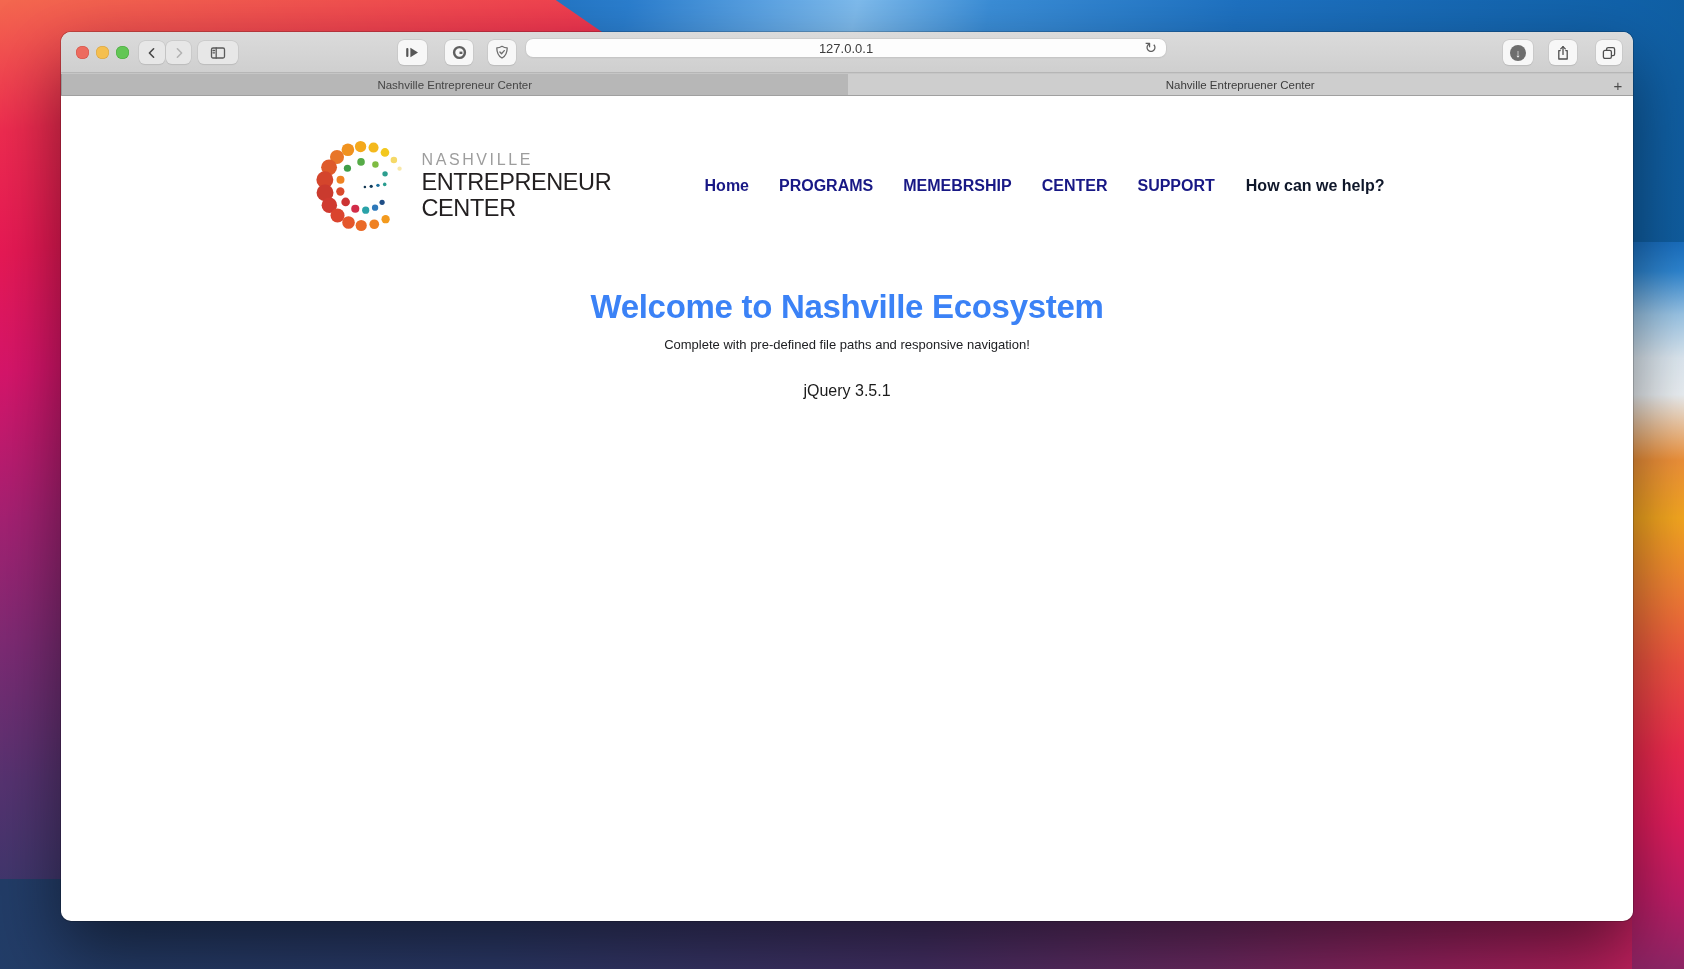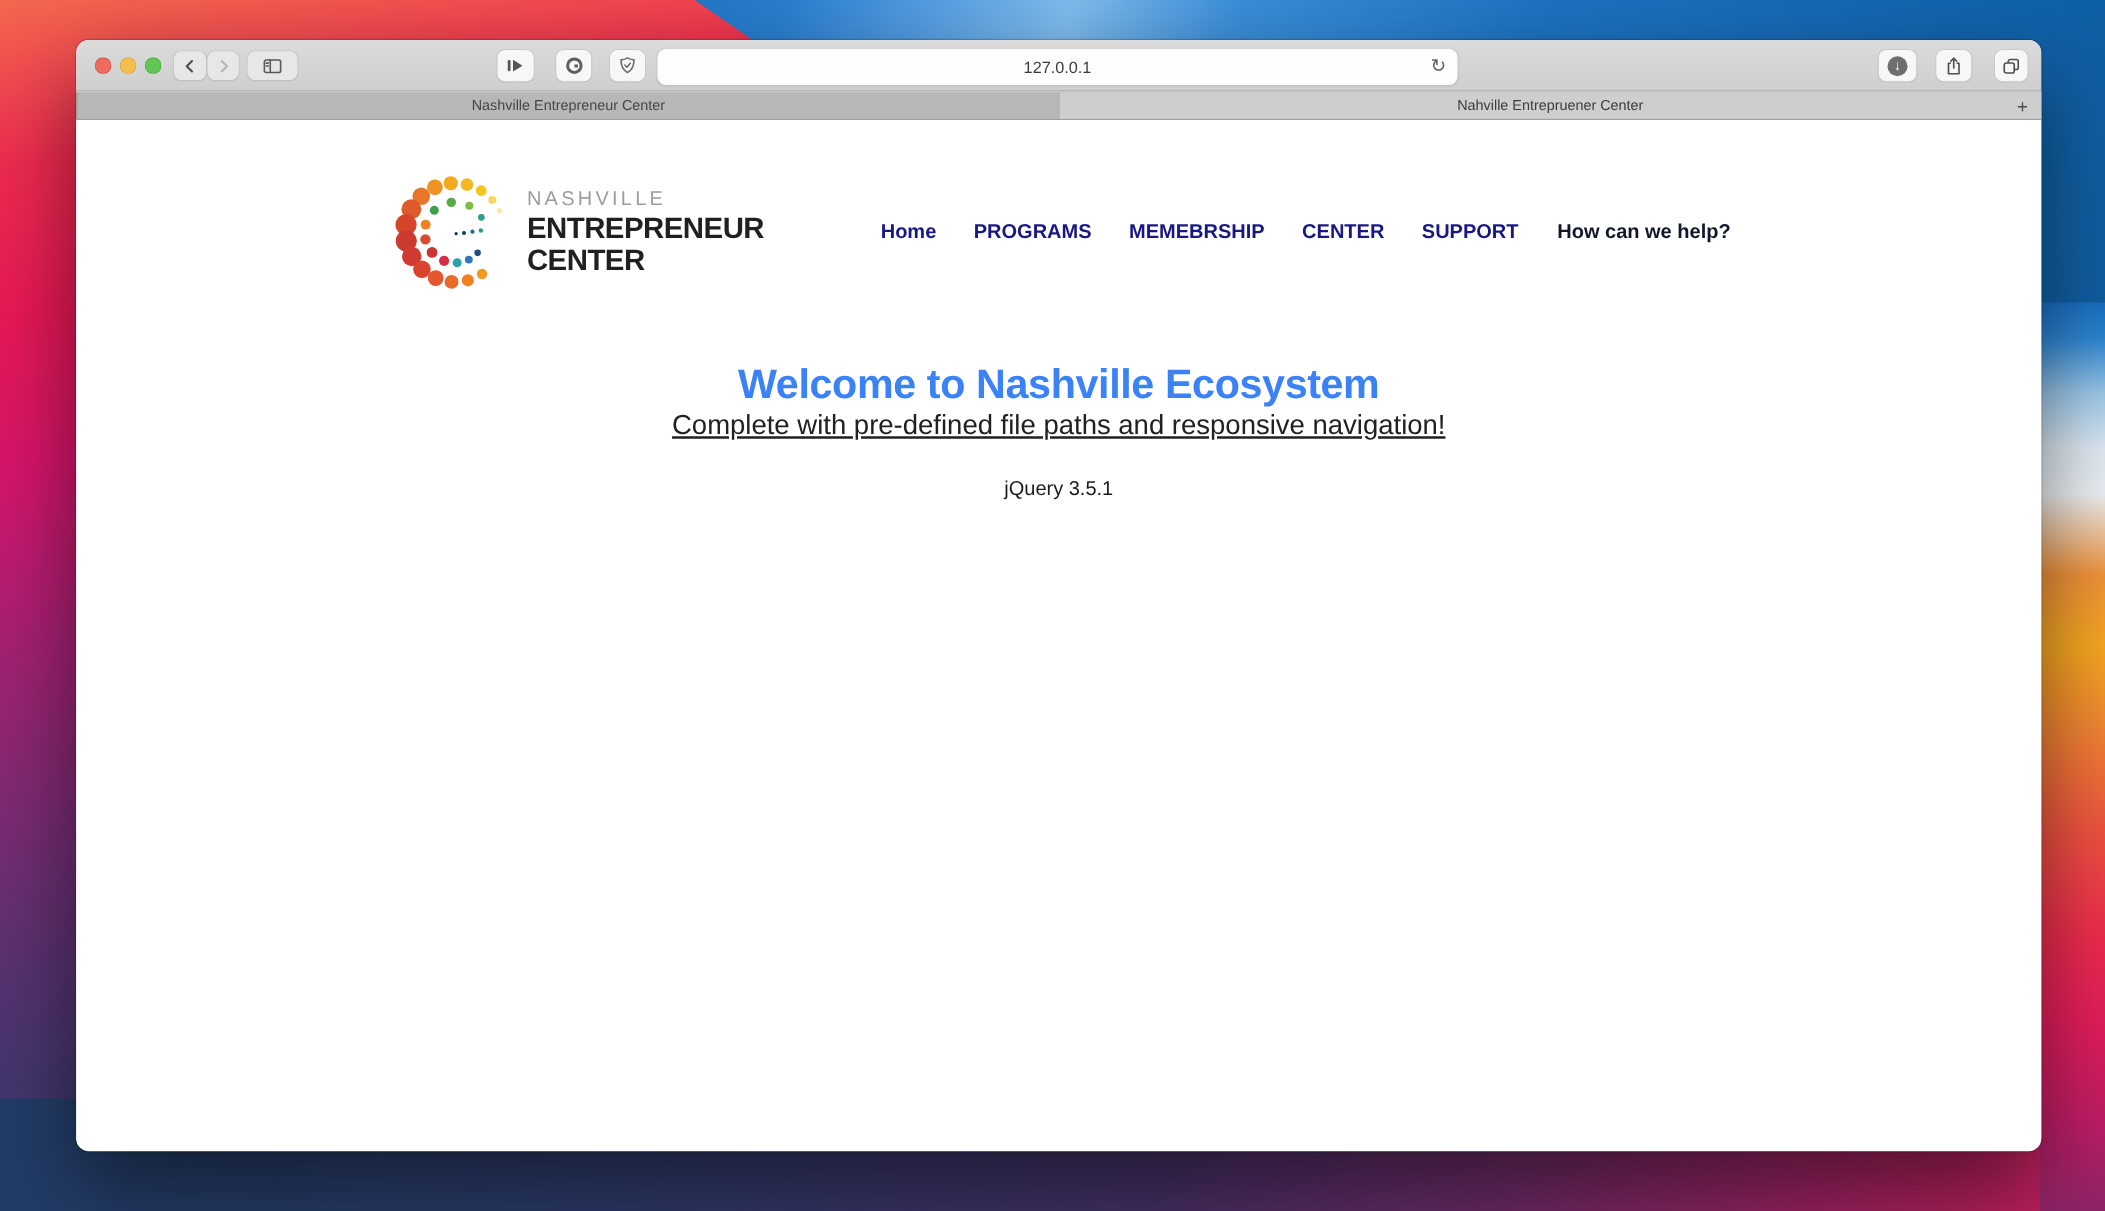--- a/index.html
+++ b/index.html
@@ -62,7 +62,7 @@
   .btn-share    { left:1488px; width:28px; }
   .btn-tabsview { left:1535px; width:26px; }
 
-  .urlfield { position:absolute; left:465px; top:7px; width:640px; height:29px;
+  .urlfield { position:absolute; left:465px; top:7px; width:640px; height:18px;
     background:#fdfdfd; border-radius:7px;
     box-shadow:0 0 0 .5px #c6c6c6, 0 .5px 2px rgba(0,0,0,.12);
     display:flex; align-items:center; justify-content:center; }

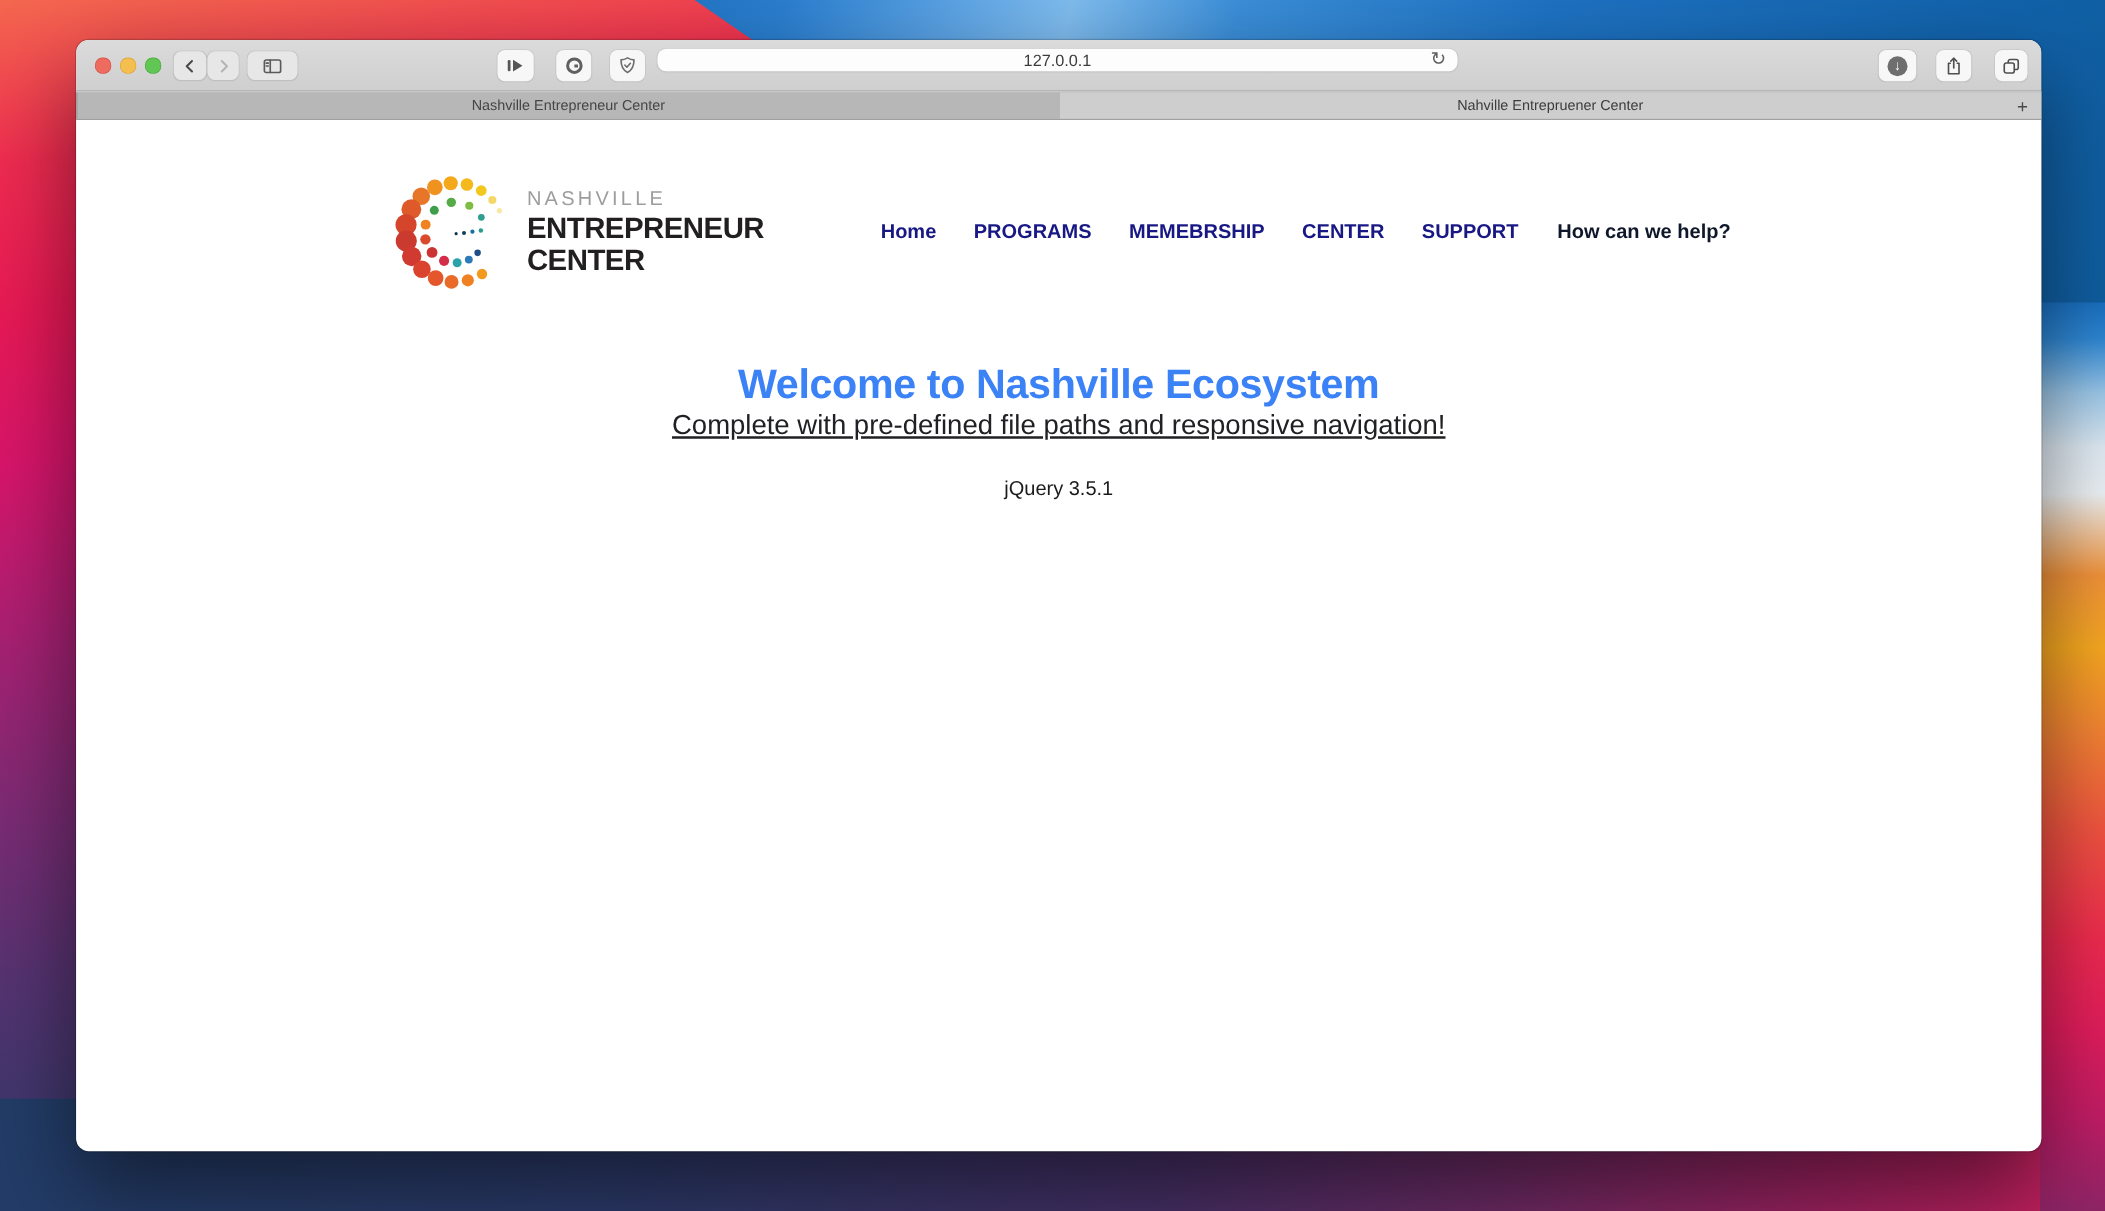--- a/index.html
+++ b/index.html
@@ -91,7 +91,7 @@
   .brand-mark { width:108px; height:108px; }
   .brand-text { margin-left:4px; line-height:1; }
   .brand-line1 { font-size:16px; letter-spacing:2.6px; color:#9d9d9d; font-weight:400; }
-  .brand-line2, .brand-line3 { font-size:23.5px; font-weight:700; color:#221f20; letter-spacing:-0.4px; }
+  .brand-line2, .brand-line3 { font-size:23.5px; font-weight:400; color:#221f20; letter-spacing:-0.4px; }
   .brand-line2 { margin-top:3px; } .brand-line3 { margin-top:2px; }
 
   .nav { display:flex; align-items:center; font-weight:700; font-size:16px; }

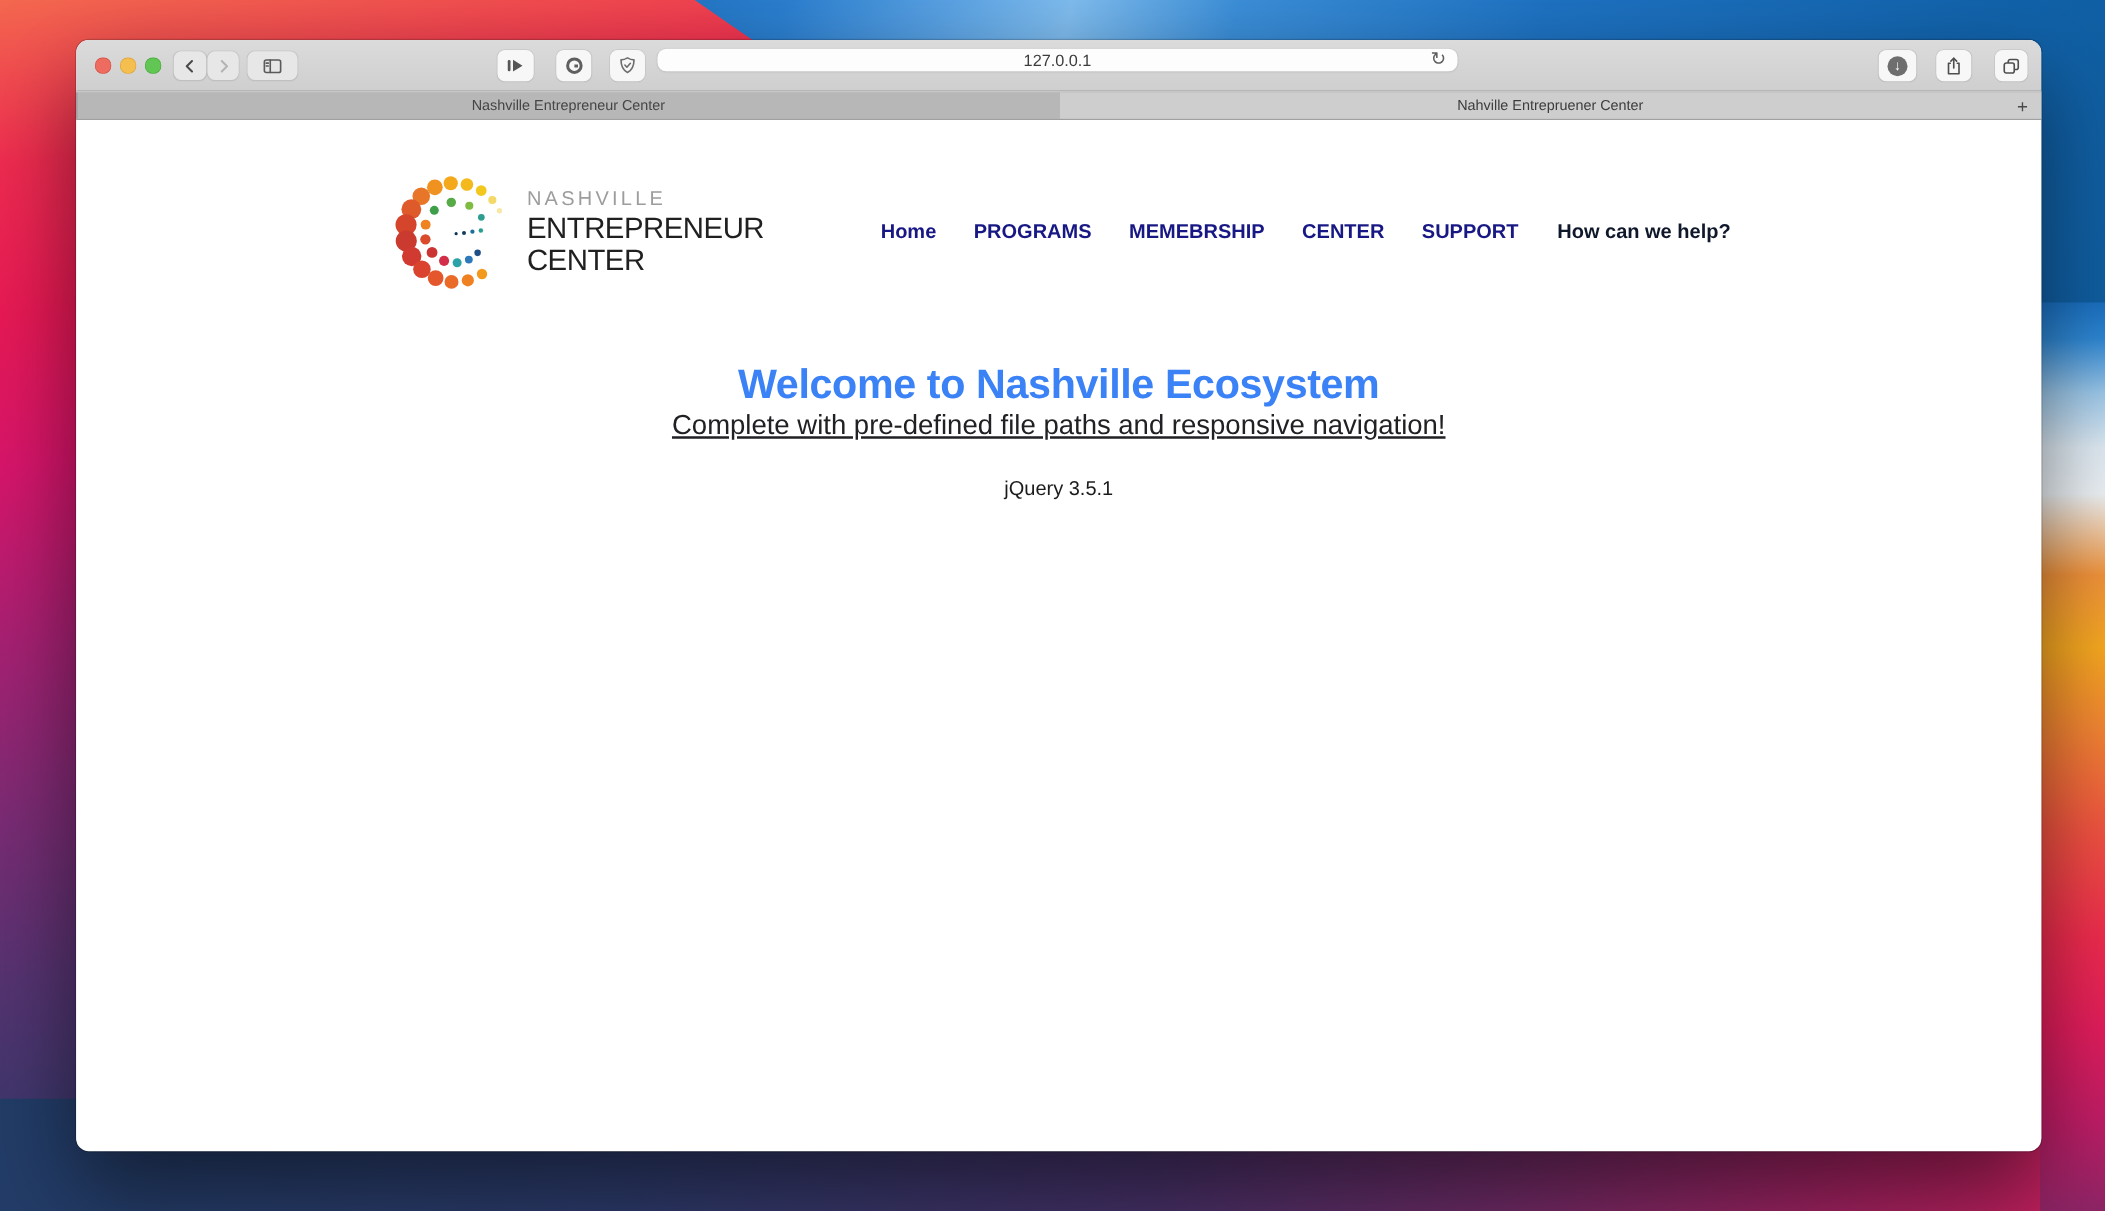--- a/index.html
+++ b/index.html
@@ -101,7 +101,7 @@
 
   .hero { text-align:center; margin-top:48px; }
   .hero h1 { font-size:33px; font-weight:800; color:#3b82f6; letter-spacing:-0.3px;margin-top:47px; }
-  .hero .sub { margin-top:1px; font-size:22px; color:#202124;text-decoration:underline; }
+  .hero .sub { margin-top:11px; font-size:13px; color:#202124; }
   .stack { margin-top:27px; font-size:16px; color:#1b1b1b; line-height:23px; }
 
   .icon-stroke { stroke:#5a5a5a; fill:none; stroke-width:1.3; stroke-linecap:round; stroke-linejoin:round; }

